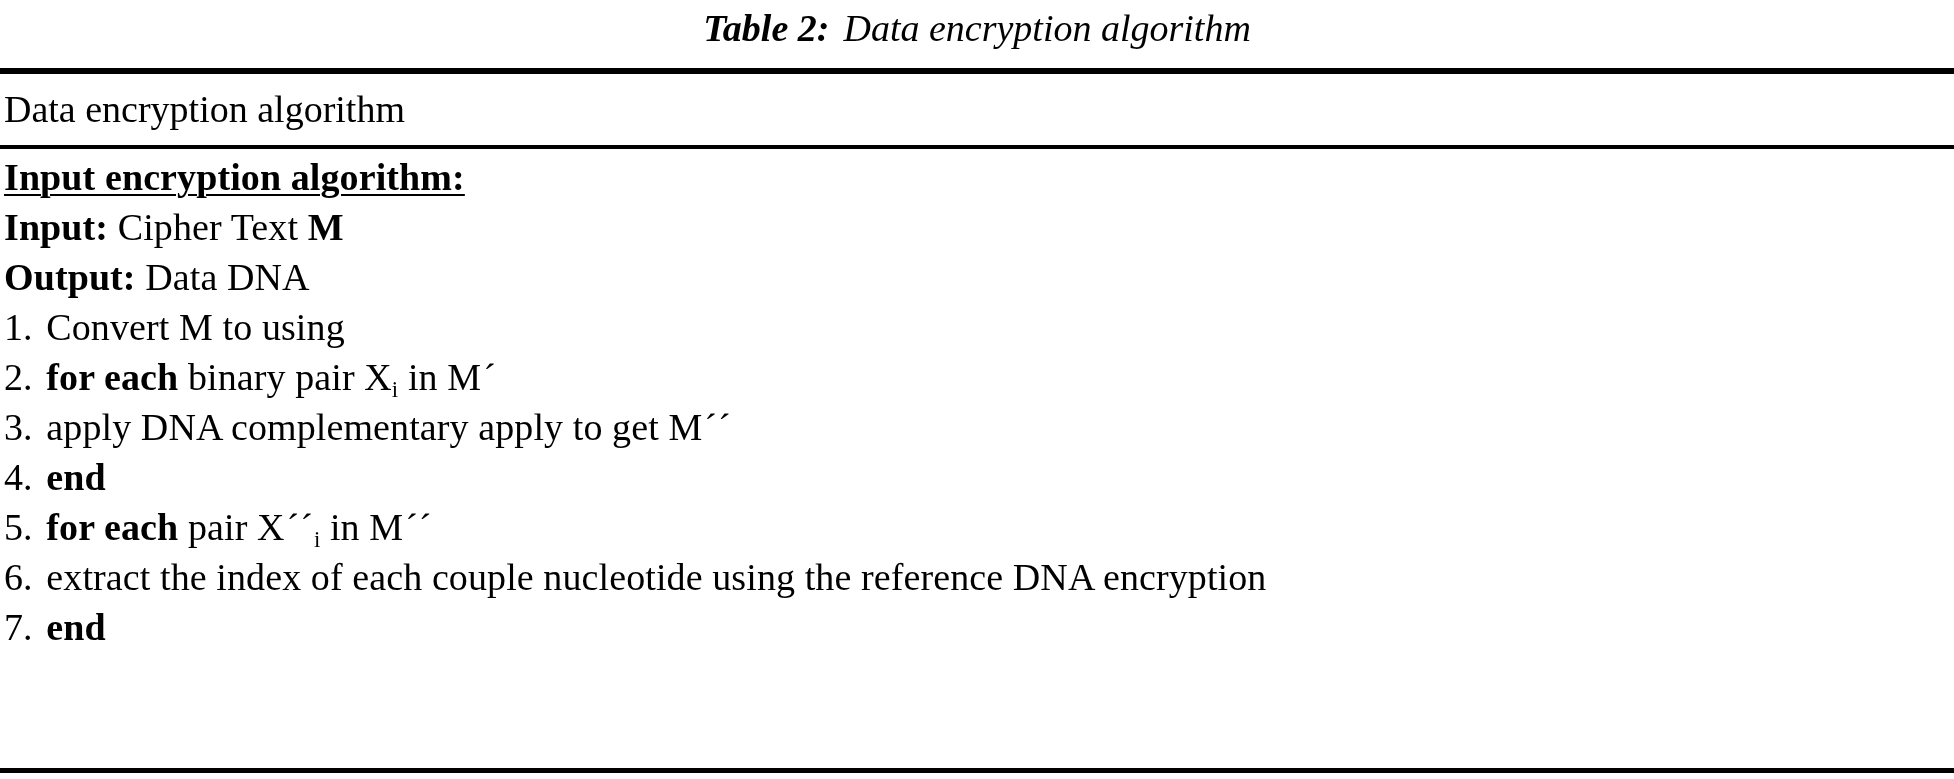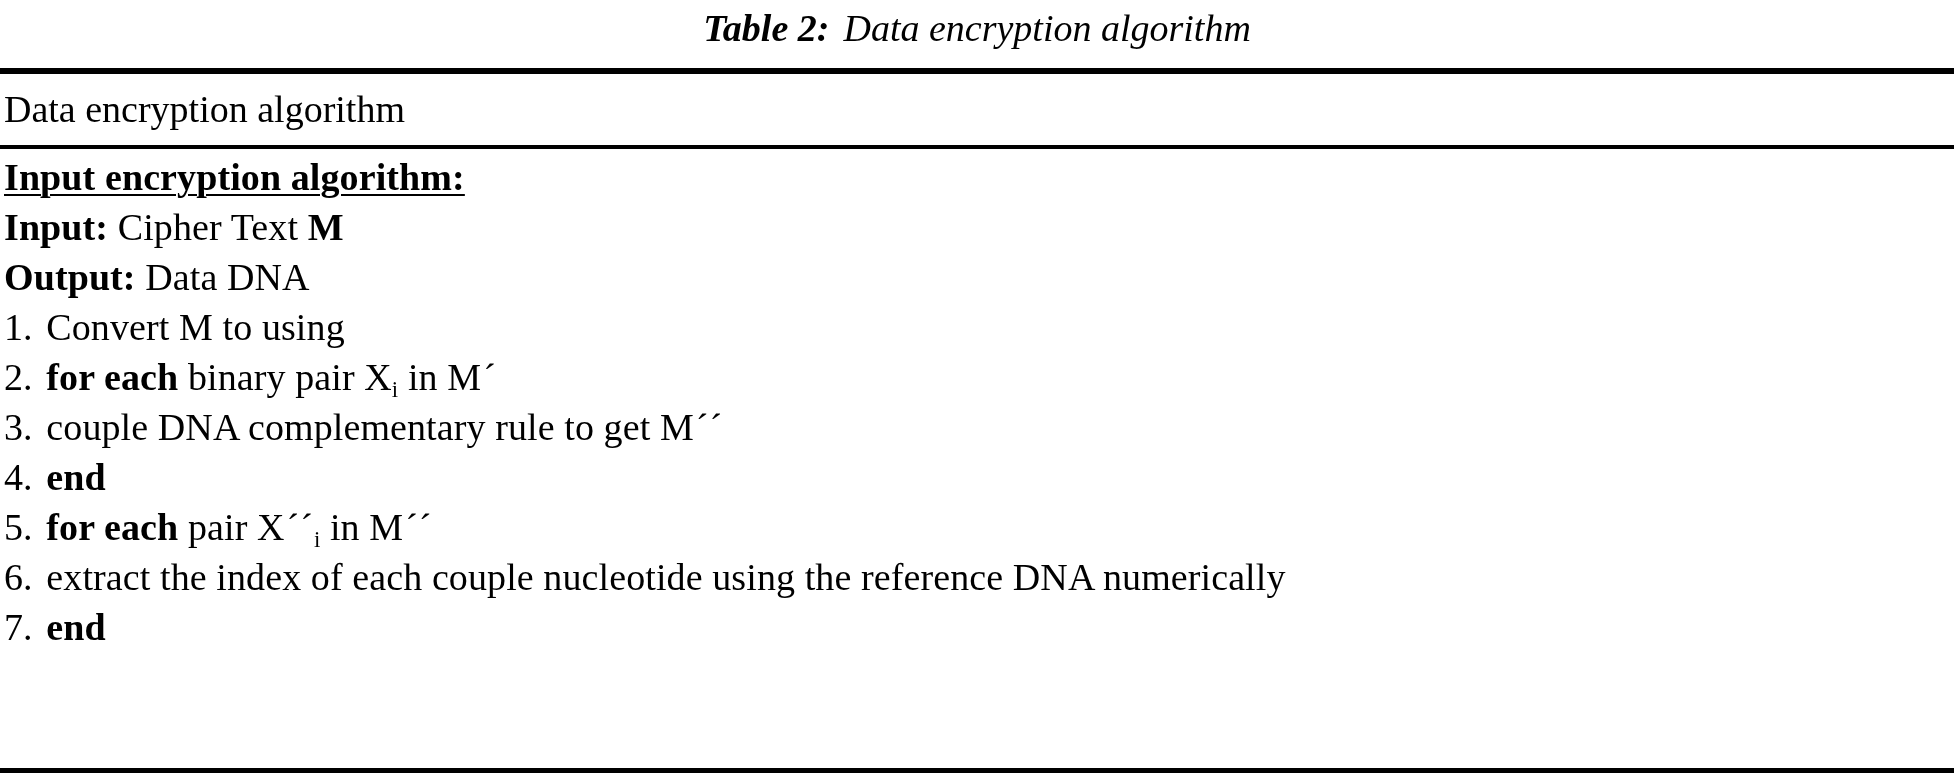--- a/index.html
+++ b/index.html
@@ -154,7 +154,7 @@
 
     <div class="line">
       <span class="num">3.</span>
-      <span>couple DNA complementary rule to get</span>
+      <span>apply DNA complementary apply to get</span>
       <span><span>M</span><span class="prime">´´</span></span>
     </div>
 

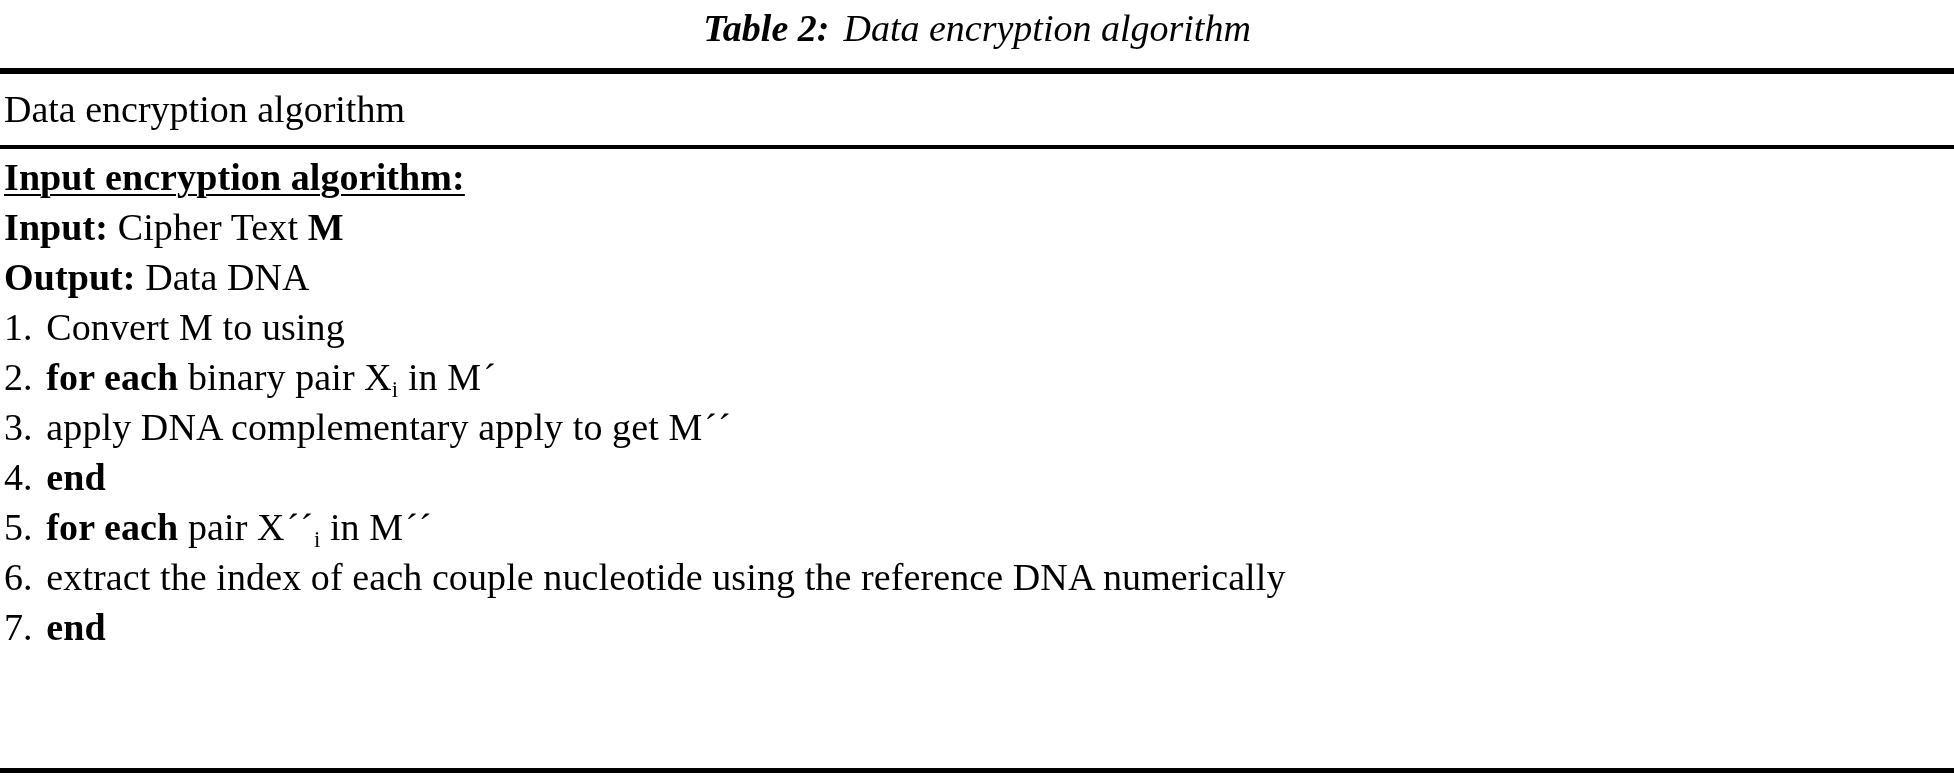--- a/index.html
+++ b/index.html
@@ -174,7 +174,7 @@
 
     <div class="line">
       <span class="num">6.</span>
-      <span>extract the index of each couple nucleotide using the reference DNA numerically</span>
+      <span>extract the index of each couple nucleotide using the reference DNA encryption</span>
     </div>
 
     <div class="line">

